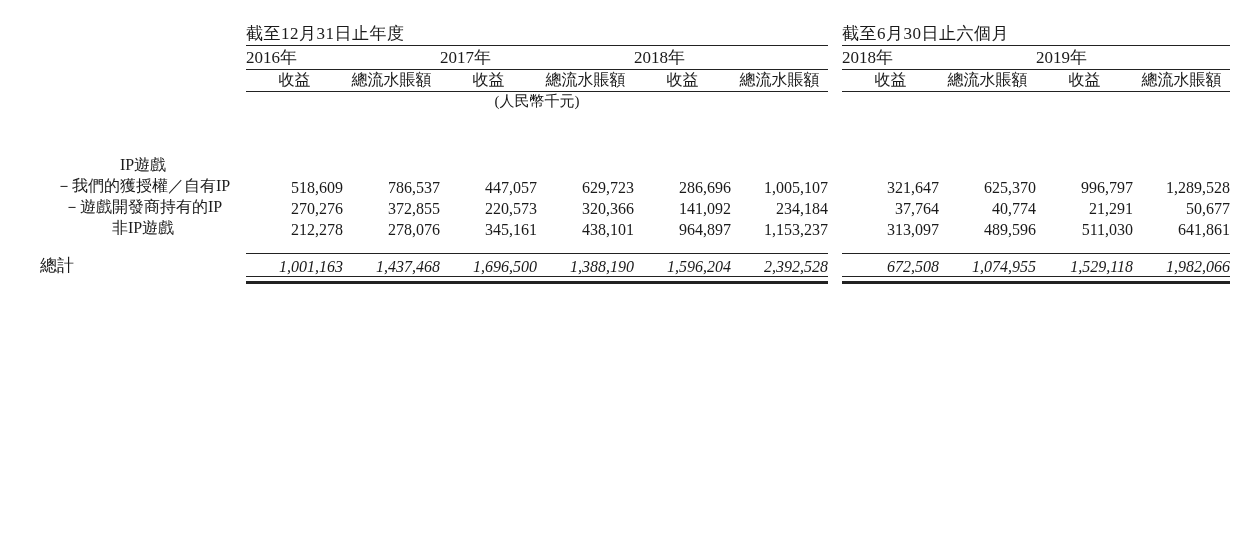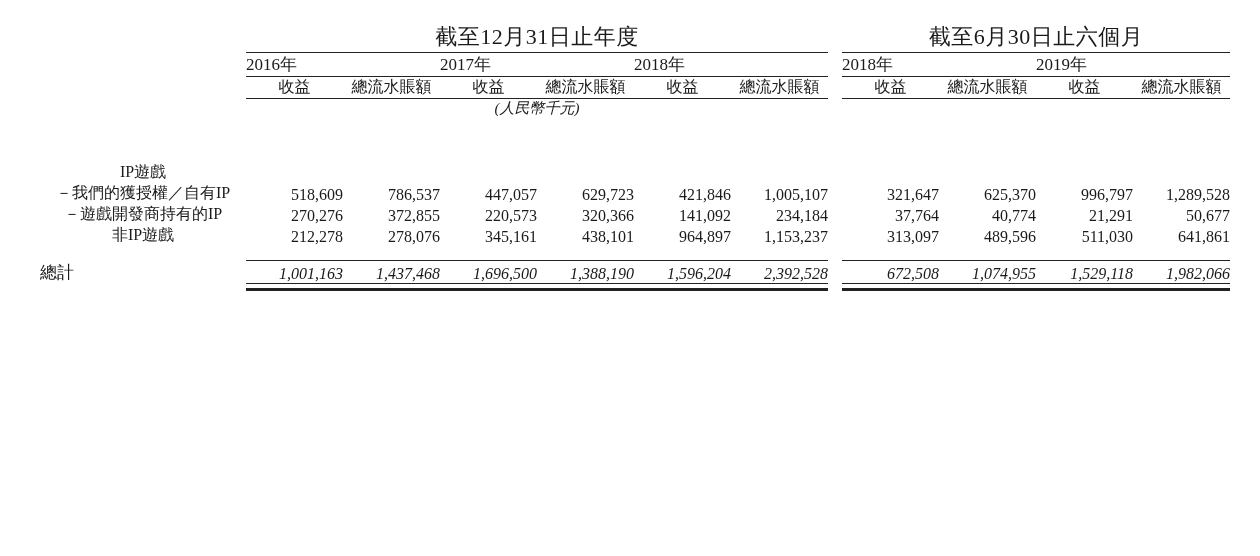--- a/index.html
+++ b/index.html
@@ -39,8 +39,7 @@
 
   
   .grp-title {
-    text-align: center;
-    font-size: 22px;
+    font-size: 17px;
     font-weight: bold;
     padding-bottom: 4px;
     letter-spacing: 0.5px;

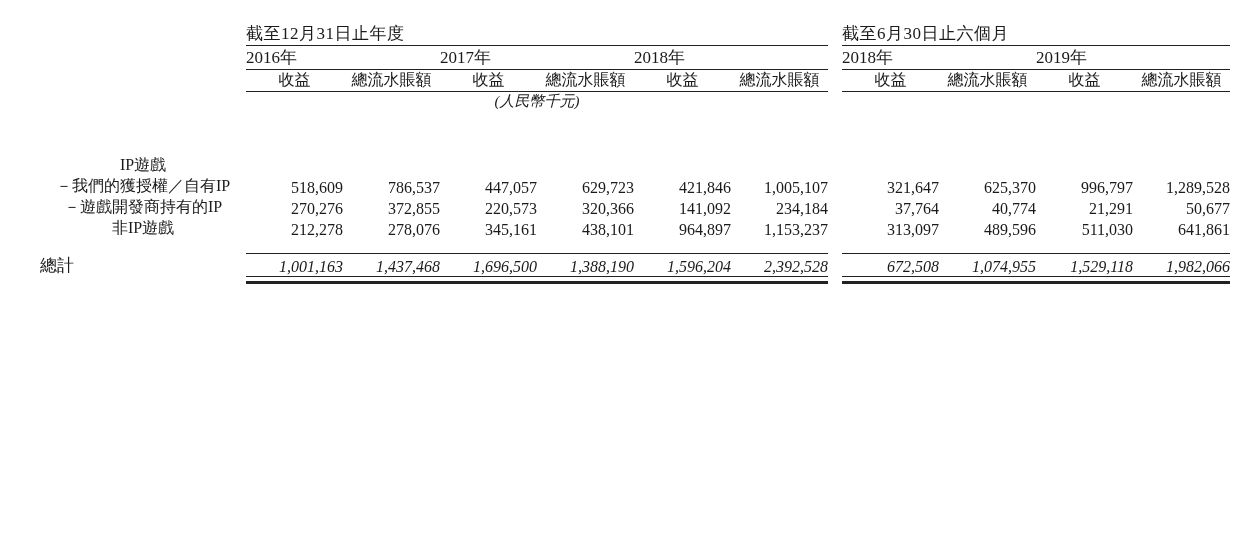--- a/index.html
+++ b/index.html
@@ -63,7 +63,6 @@
   .unit-note {
     text-align: center;
     font-size: 15px;
-    font-style: italic;
     padding-top: 6px;
     padding-bottom: 4px;
   }

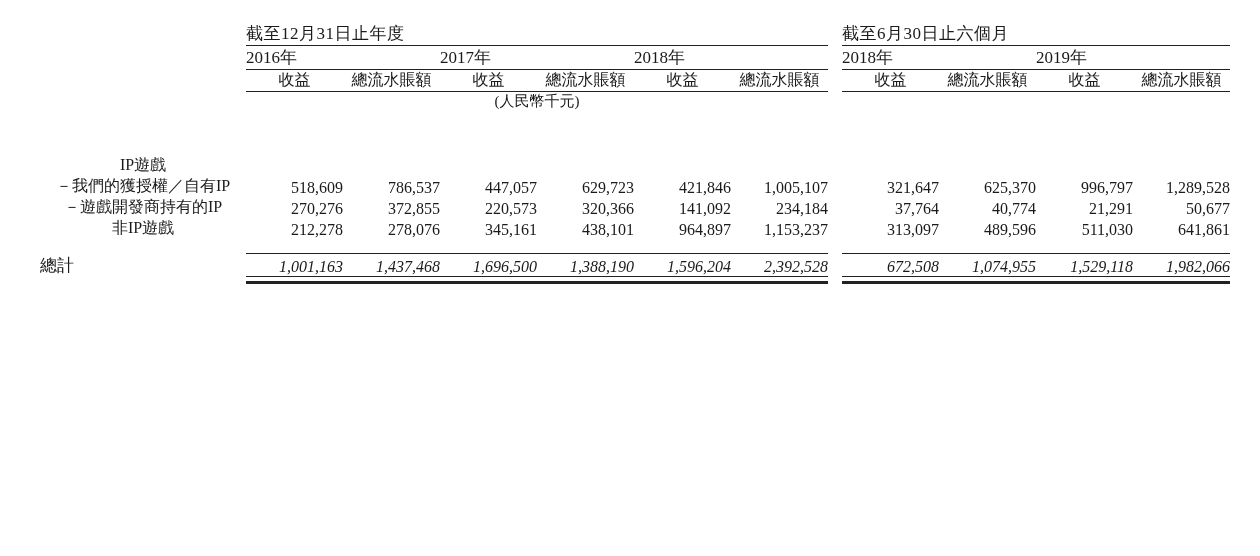--- a/index.html
+++ b/index.html
@@ -217,7 +217,7 @@
       <td class="num">786,537</td>
       <td class="num">447,057</td>
       <td class="num">629,723</td>
-      <td class="num">421,846</td>
+      <td class="num">286,696</td>
       <td class="num">1,005,107</td>
       <td></td>
       <td class="num">321,647</td>

